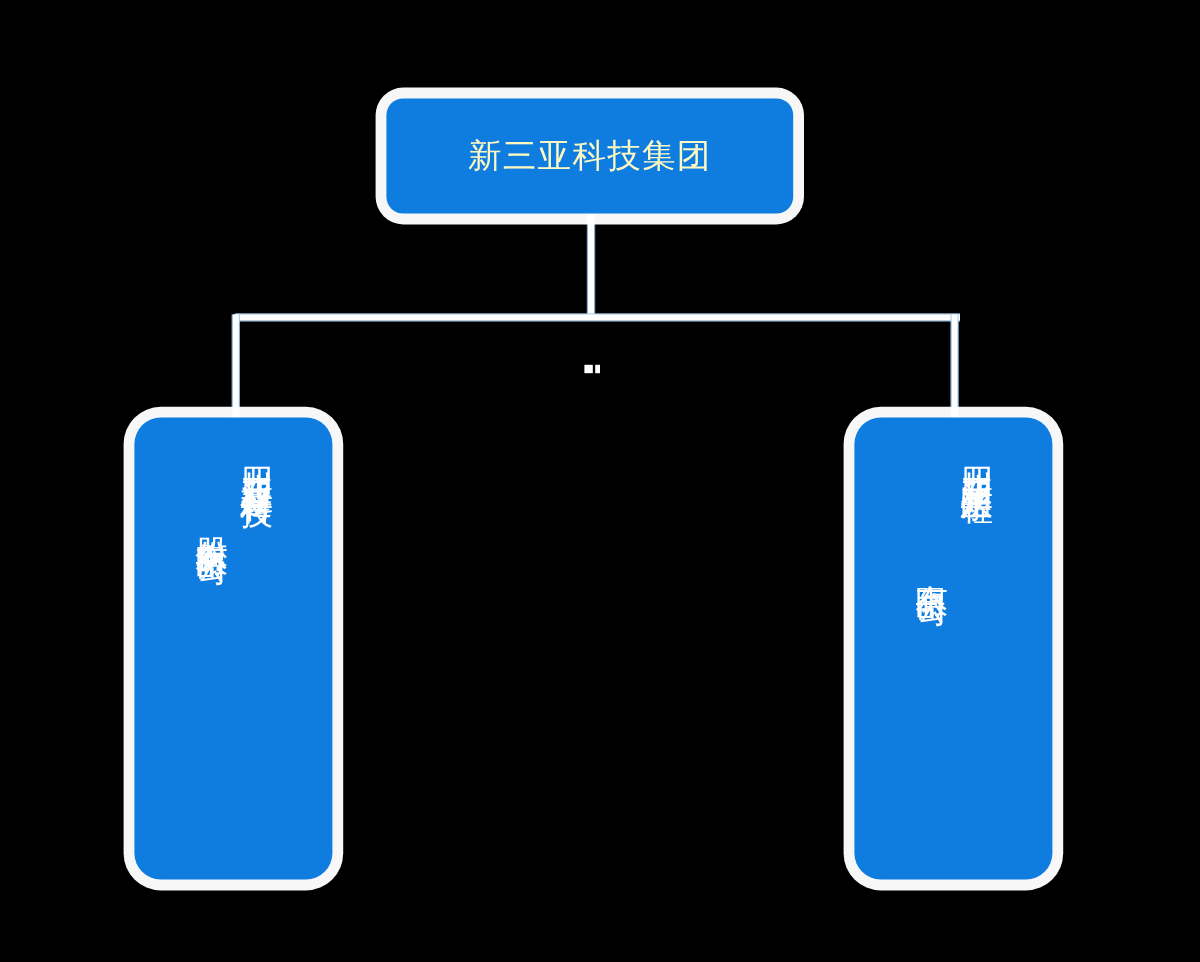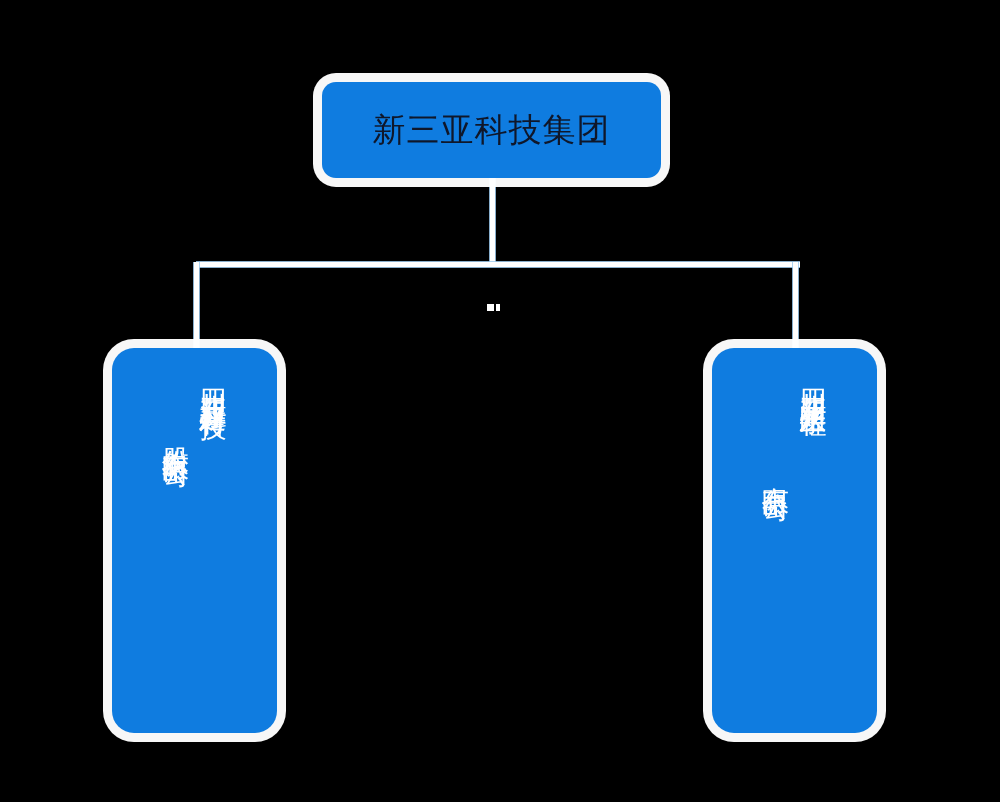--- a/index.html
+++ b/index.html
@@ -60,8 +60,8 @@
     border-radius: 14px;
   }
   .node-root .node-label {
-    color: #0f172a;
-    font-size: 33px;
+    color: #fef9c3;
+    font-size: 28px;
     letter-spacing: 1px;
     line-height: 1.2;
     white-space: nowrap;

